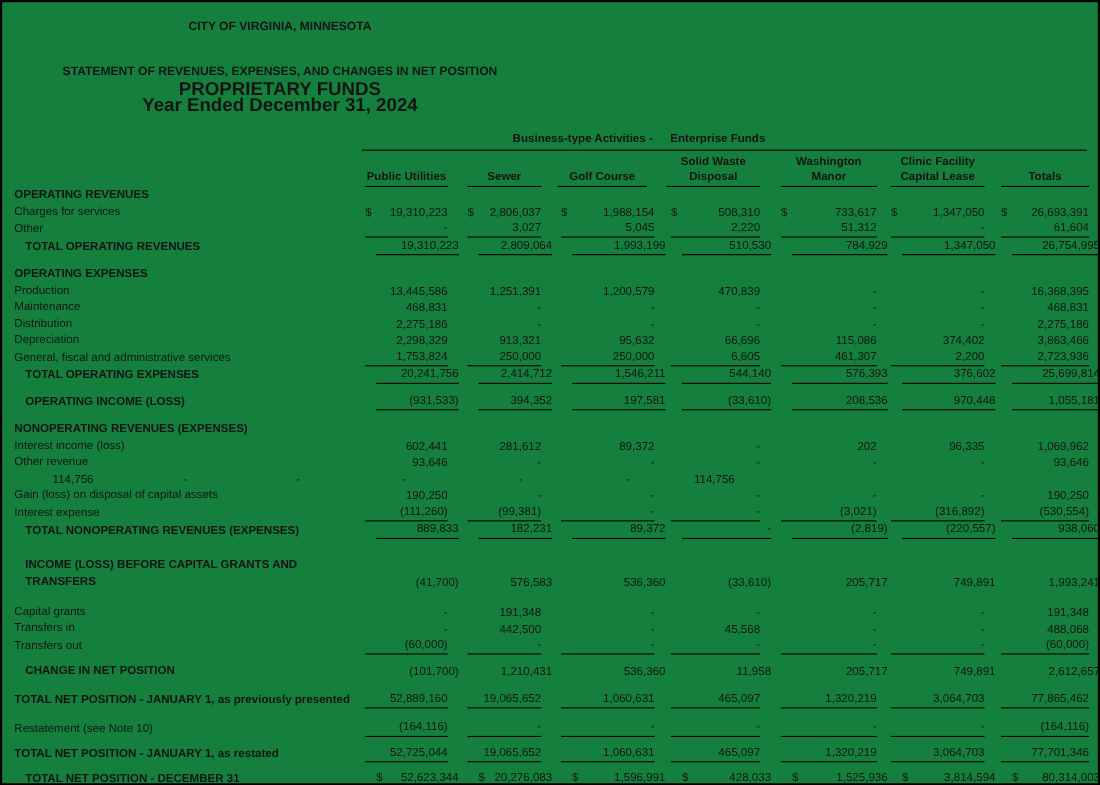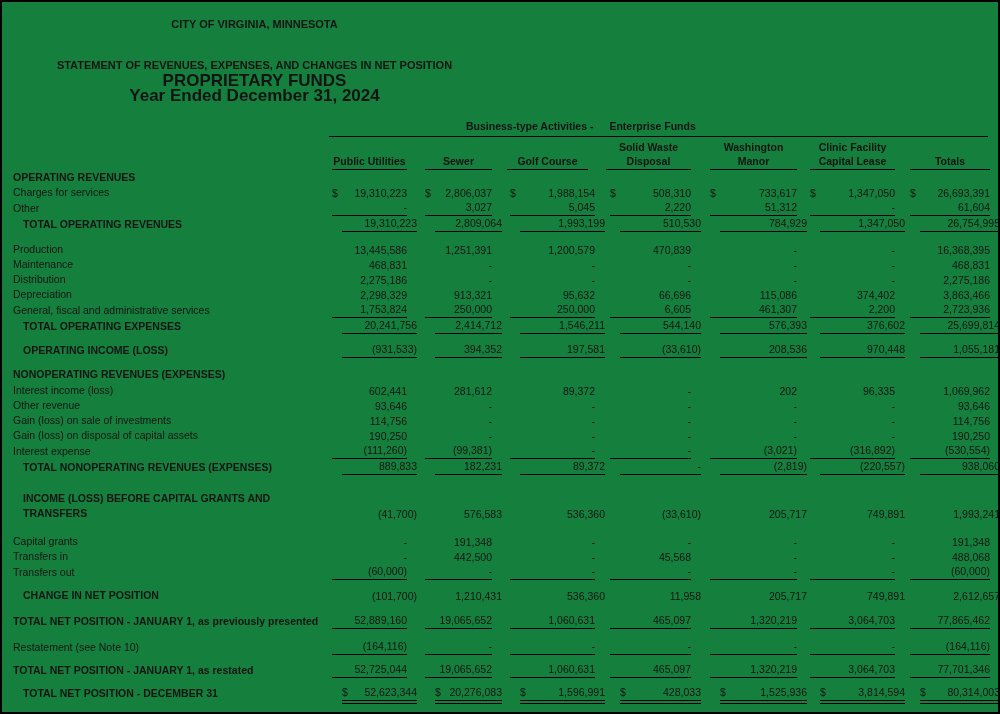--- a/index.html
+++ b/index.html
@@ -276,6 +276,30 @@
           </div>
         </div>
         <div class="spacer" style="height: 9px;"></div>
+        <div class="row section">
+          <div class="lbl">OPERATING EXPENSES</div>
+          <div class="col c1">
+            <div class="cell" style="border-bottom: none;">&nbsp;</div>
+          </div>
+          <div class="col c2">
+            <div class="cell" style="border-bottom: none;">&nbsp;</div>
+          </div>
+          <div class="col c3">
+            <div class="cell" style="border-bottom: none;">&nbsp;</div>
+          </div>
+          <div class="col c4">
+            <div class="cell" style="border-bottom: none;">&nbsp;</div>
+          </div>
+          <div class="col c5">
+            <div class="cell" style="border-bottom: none;">&nbsp;</div>
+          </div>
+          <div class="col c6">
+            <div class="cell" style="border-bottom: none;">&nbsp;</div>
+          </div>
+          <div class="col c7">
+            <div class="cell" style="border-bottom: none;">&nbsp;</div>
+          </div>
+        </div>
         <div class="row item">
           <div class="lbl">Production</div>
           <div class="col c1">

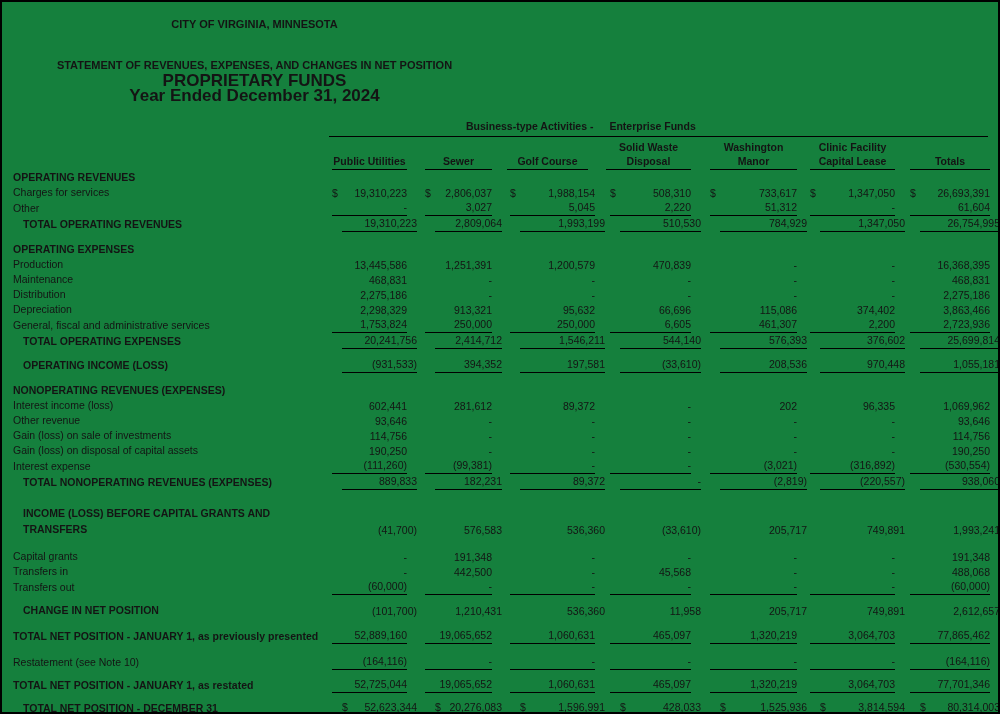--- a/index.html
+++ b/index.html
@@ -732,7 +732,6 @@
           </div>
         </div>
         <div class="row item">
-          <div class="lbl">Gain (loss) on sale of investments</div>
           <div class="col c1">
             <div class="cell">
               <span class="d"></span>

